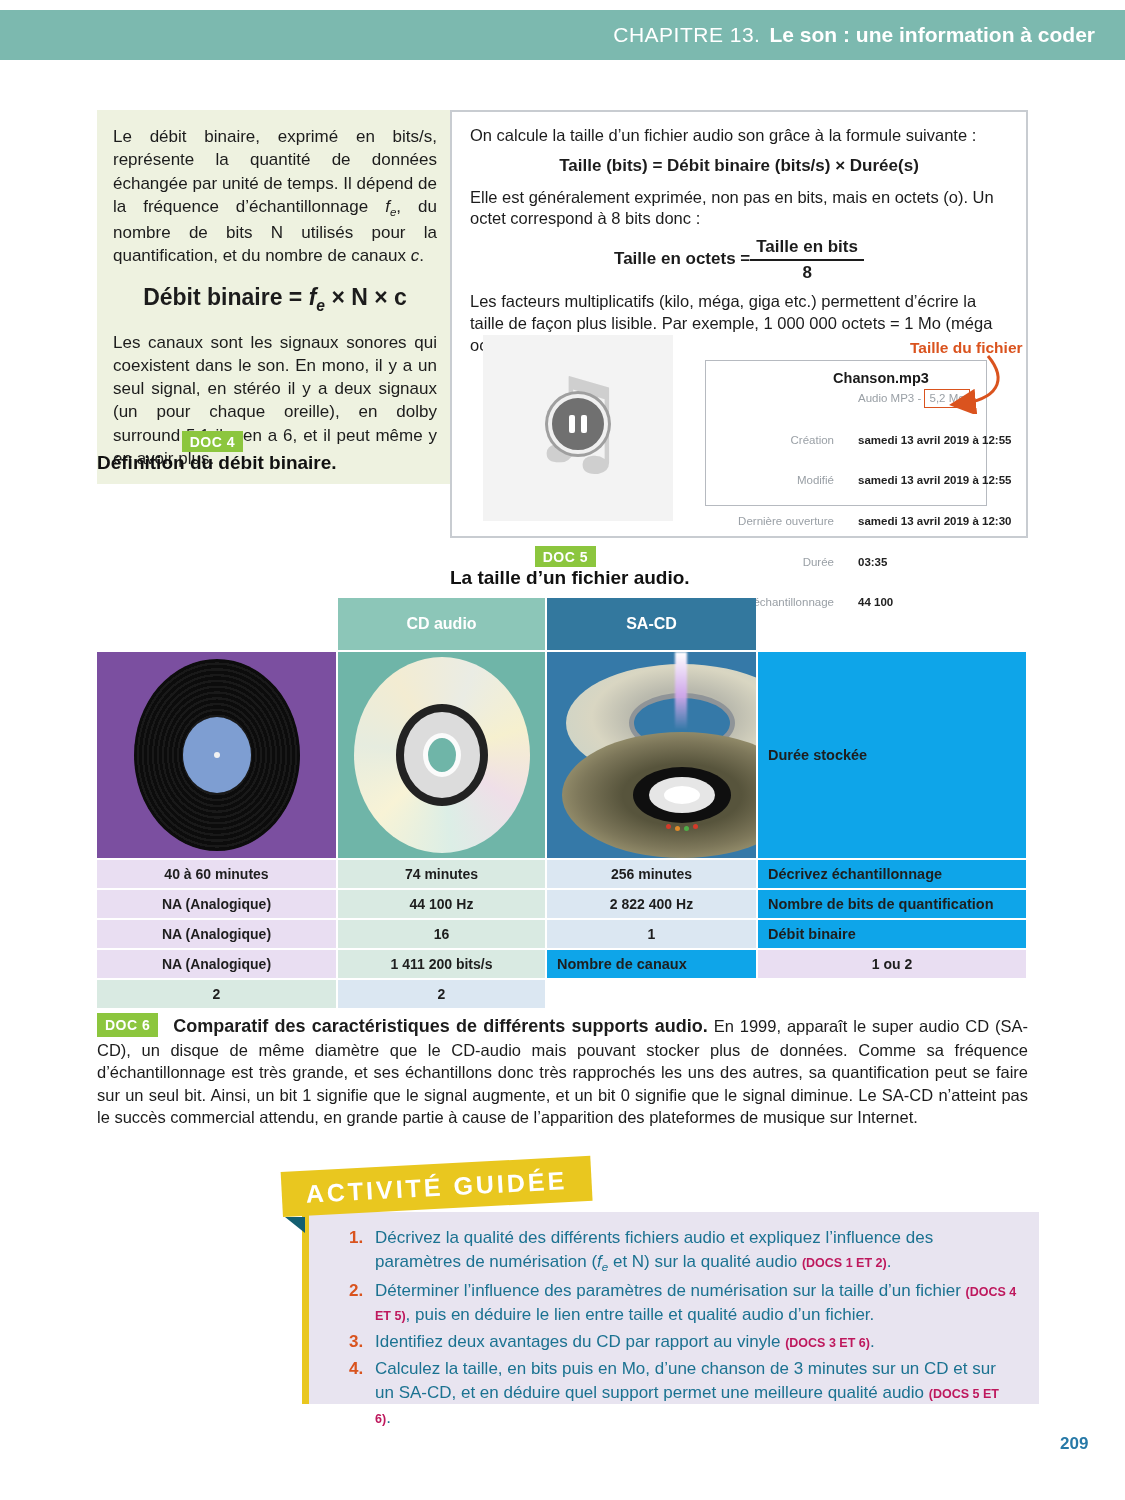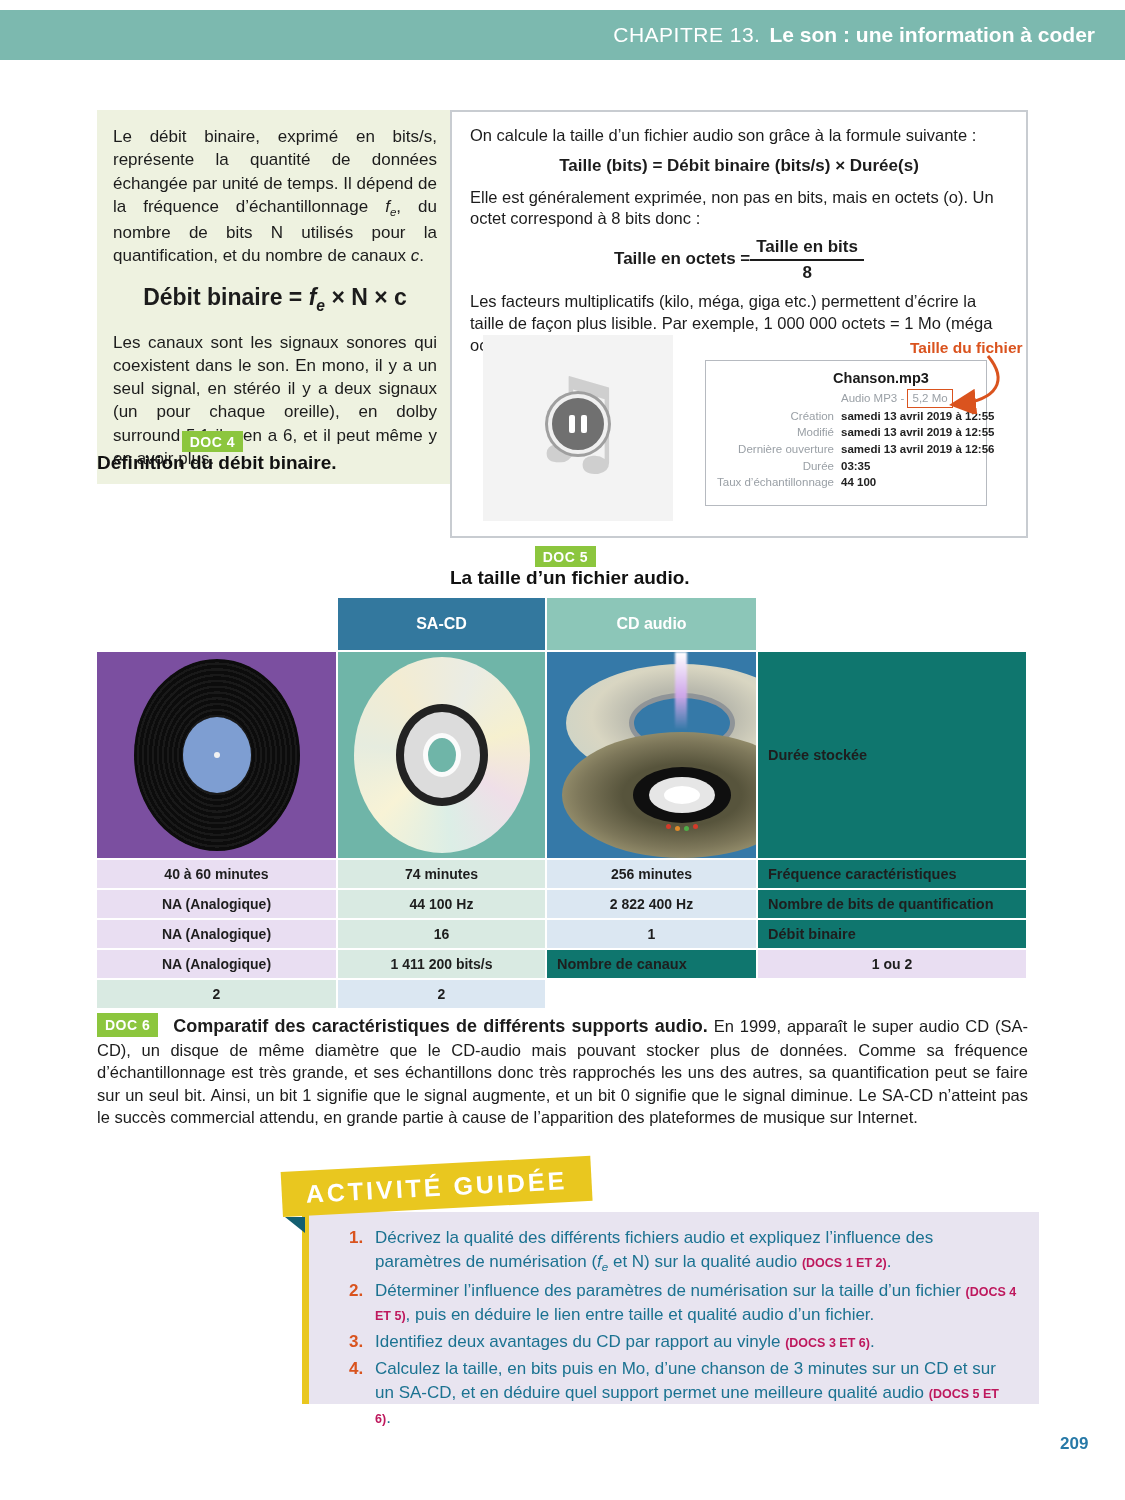--- a/index.html
+++ b/index.html
@@ -50,7 +50,7 @@
   .file-panel{position:absolute;left:253px;top:248px;width:282px;height:146px;background:#fff;
     border:1px solid #b6bac0;box-sizing:border-box;padding:7px 8px 6px;font-size:11.5px;line-height:1.45;}
   .fp-title{text-align:center;padding-left:70px;font-weight:700;font-size:14.5px;color:#1a1a1a;margin-bottom:0;}
-  .fp-grid{display:grid;grid-template-columns:120px 1fr;column-gap:7px;row-gap:0px;}
+  .fp-grid{display:grid;grid-template-columns:120px 1fr;column-gap:7px;row-gap:0px;gap:24px;}
   .fp-label{color:#9aa0a6;text-align:right;white-space:nowrap;}
   .fp-value{color:#222;font-weight:700;white-space:nowrap;}
   .fp-kind{color:#9aa0a6;font-weight:400;}

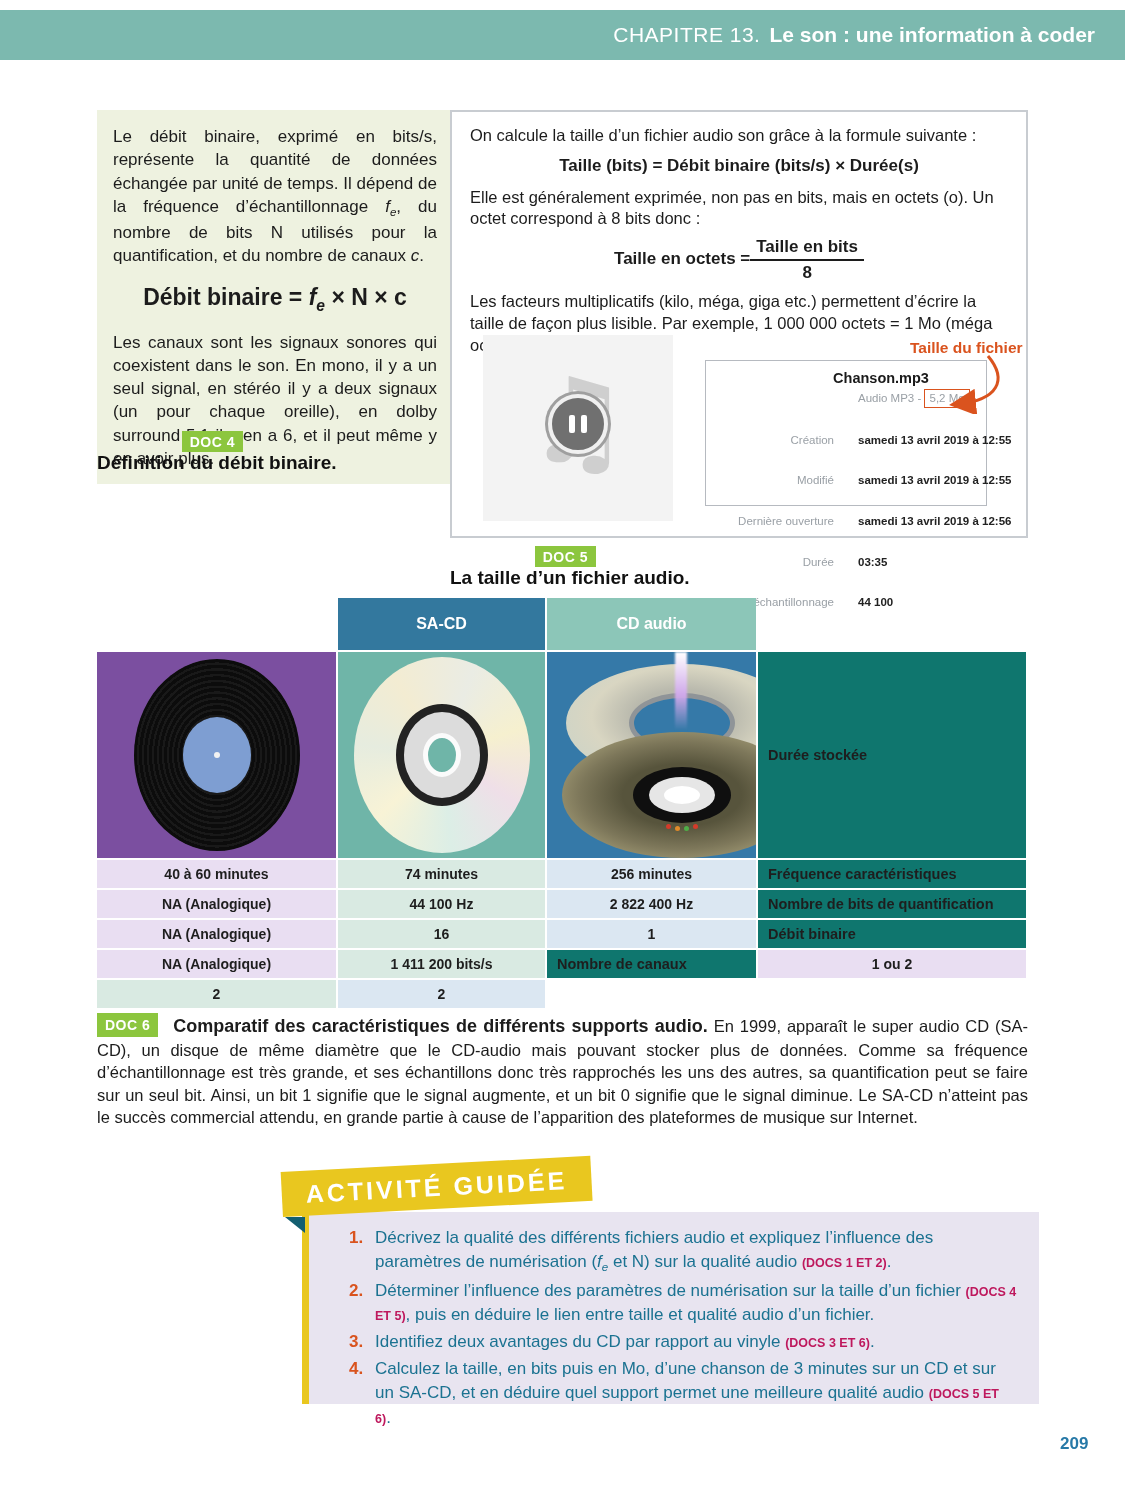--- a/index.html
+++ b/index.html
@@ -180,7 +180,7 @@
         <span class="fp-label">Modifié</span>
         <span class="fp-value">samedi 13 avril 2019 à 12:55</span>
         <span class="fp-label">Dernière ouverture</span>
-        <span class="fp-value">samedi 13 avril 2019 à 12:56</span>
+        <span class="fp-value">samedi 13 avril 2019 à 12:30</span>
         <span class="fp-label">Durée</span>
         <span class="fp-value">03:35</span>
         <span class="fp-label">Taux d’échantillonnage</span>

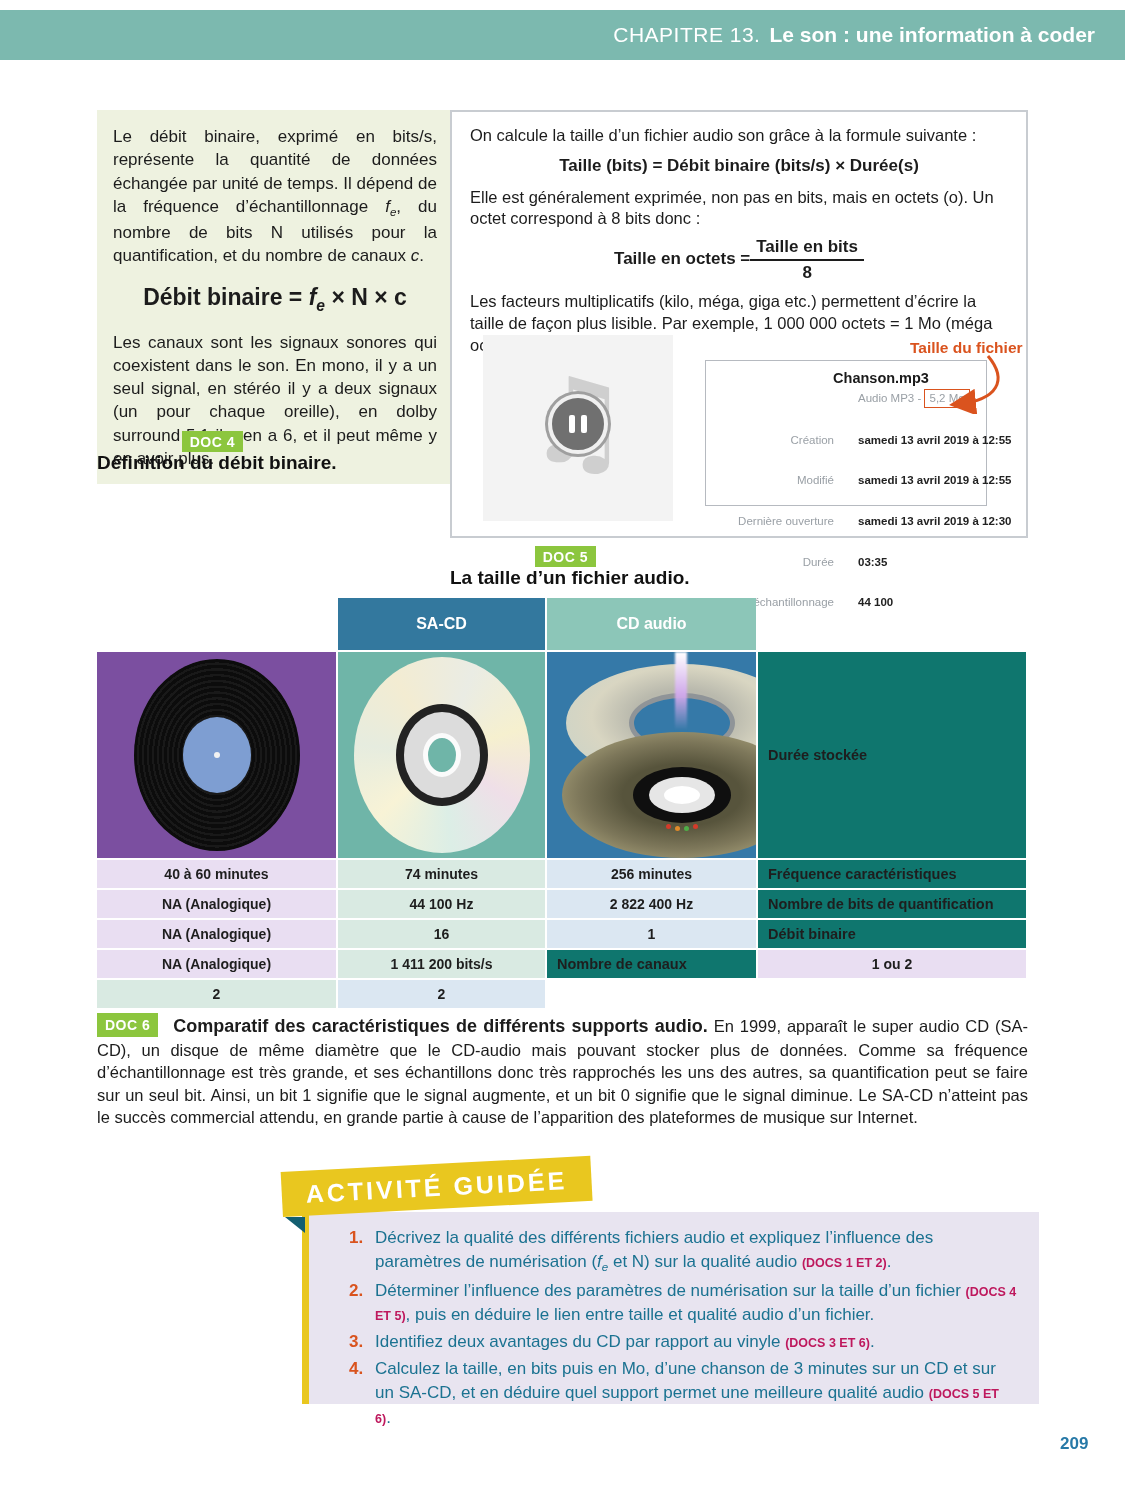--- a/index.html
+++ b/index.html
@@ -207,11 +207,11 @@
   <div class="cmp-table">
 
     <div class="cell"></div>
+    <div class="cell head head-teal">
+      <span>CD audio</span>
+    </div>
     <div class="cell head head-blue">
       <span>SA-CD</span>
-    </div>
-    <div class="cell head head-teal">
-      <span>CD audio</span>
     </div>
 
     <div class="cell"></div>

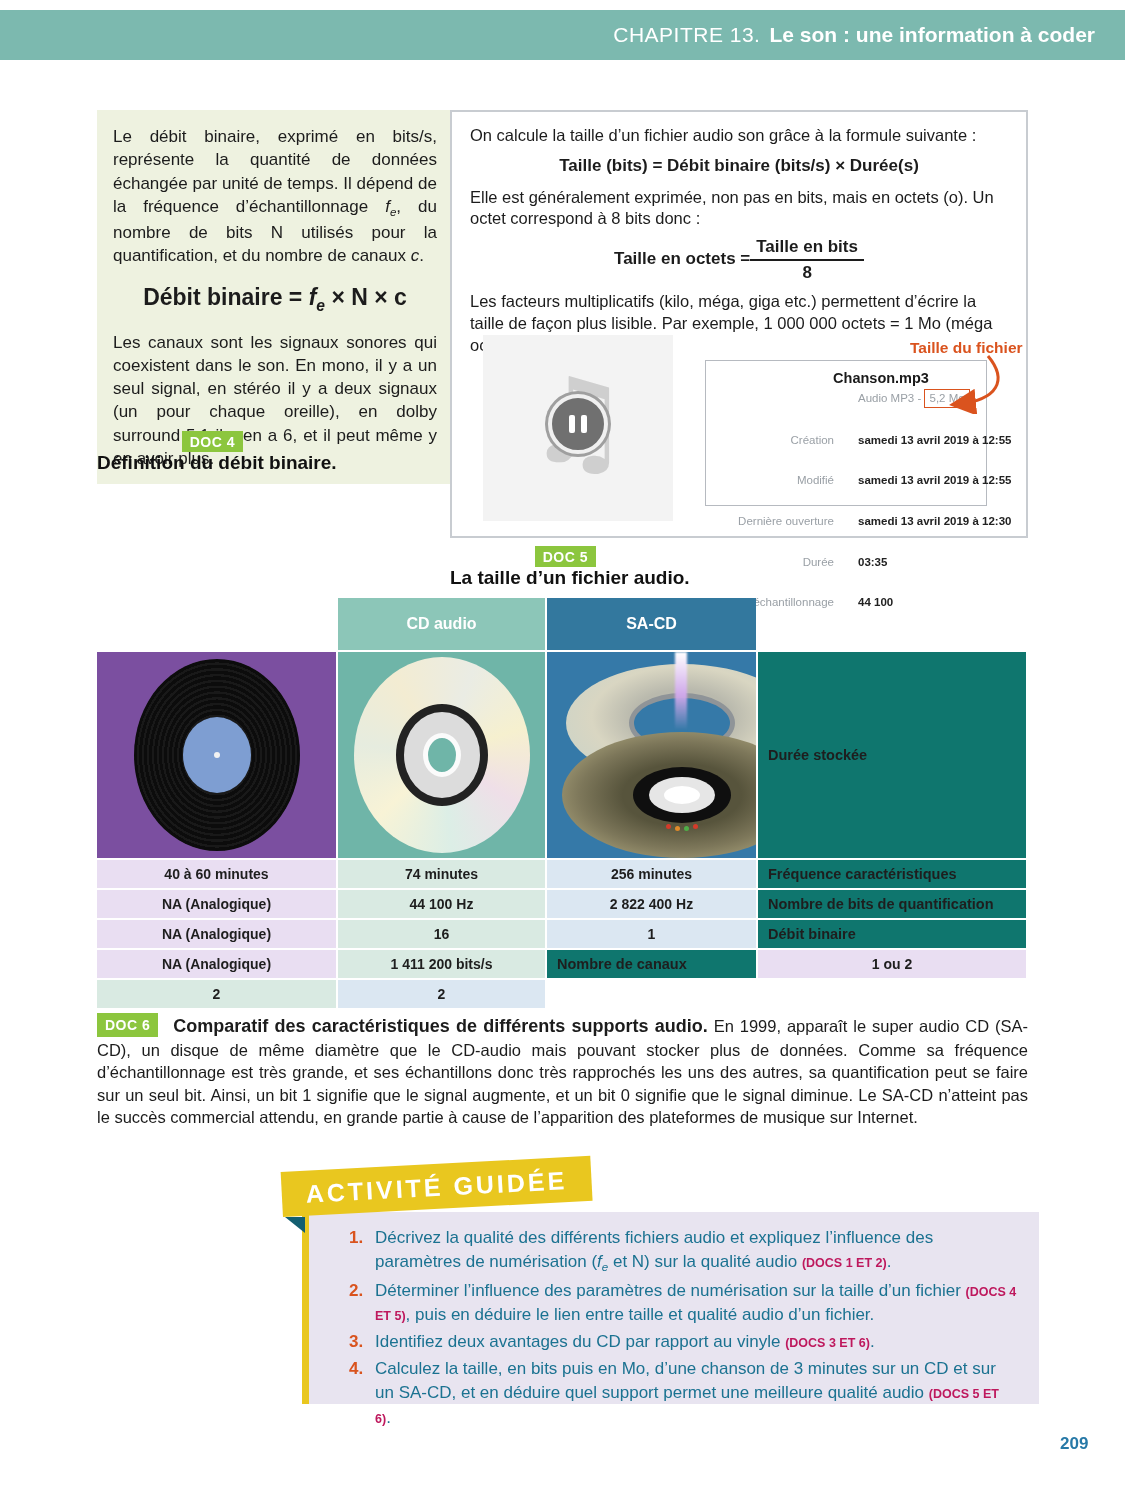--- a/index.html
+++ b/index.html
@@ -72,7 +72,7 @@
   .img-purple{background:#7b4fa0;position:relative;overflow:hidden;}
   .img-teal{background:#6fb5a8;position:relative;overflow:hidden;}
   .img-blue{background:#3579a8;position:relative;overflow:hidden;}
-  .cell.rowlab{background:#0f766e;display:flex;align-items:center;padding-left:10px;
+  .cell.rowlab{background:#0ea5e9;display:flex;align-items:center;padding-left:10px;
     font-size:14.5px;font-weight:700;color:#1e1e1e;}
   .cell.val{display:flex;align-items:center;justify-content:center;font-weight:700;font-size:14px;color:#1e1e1e;}
   .col1{background:#e9def2;}

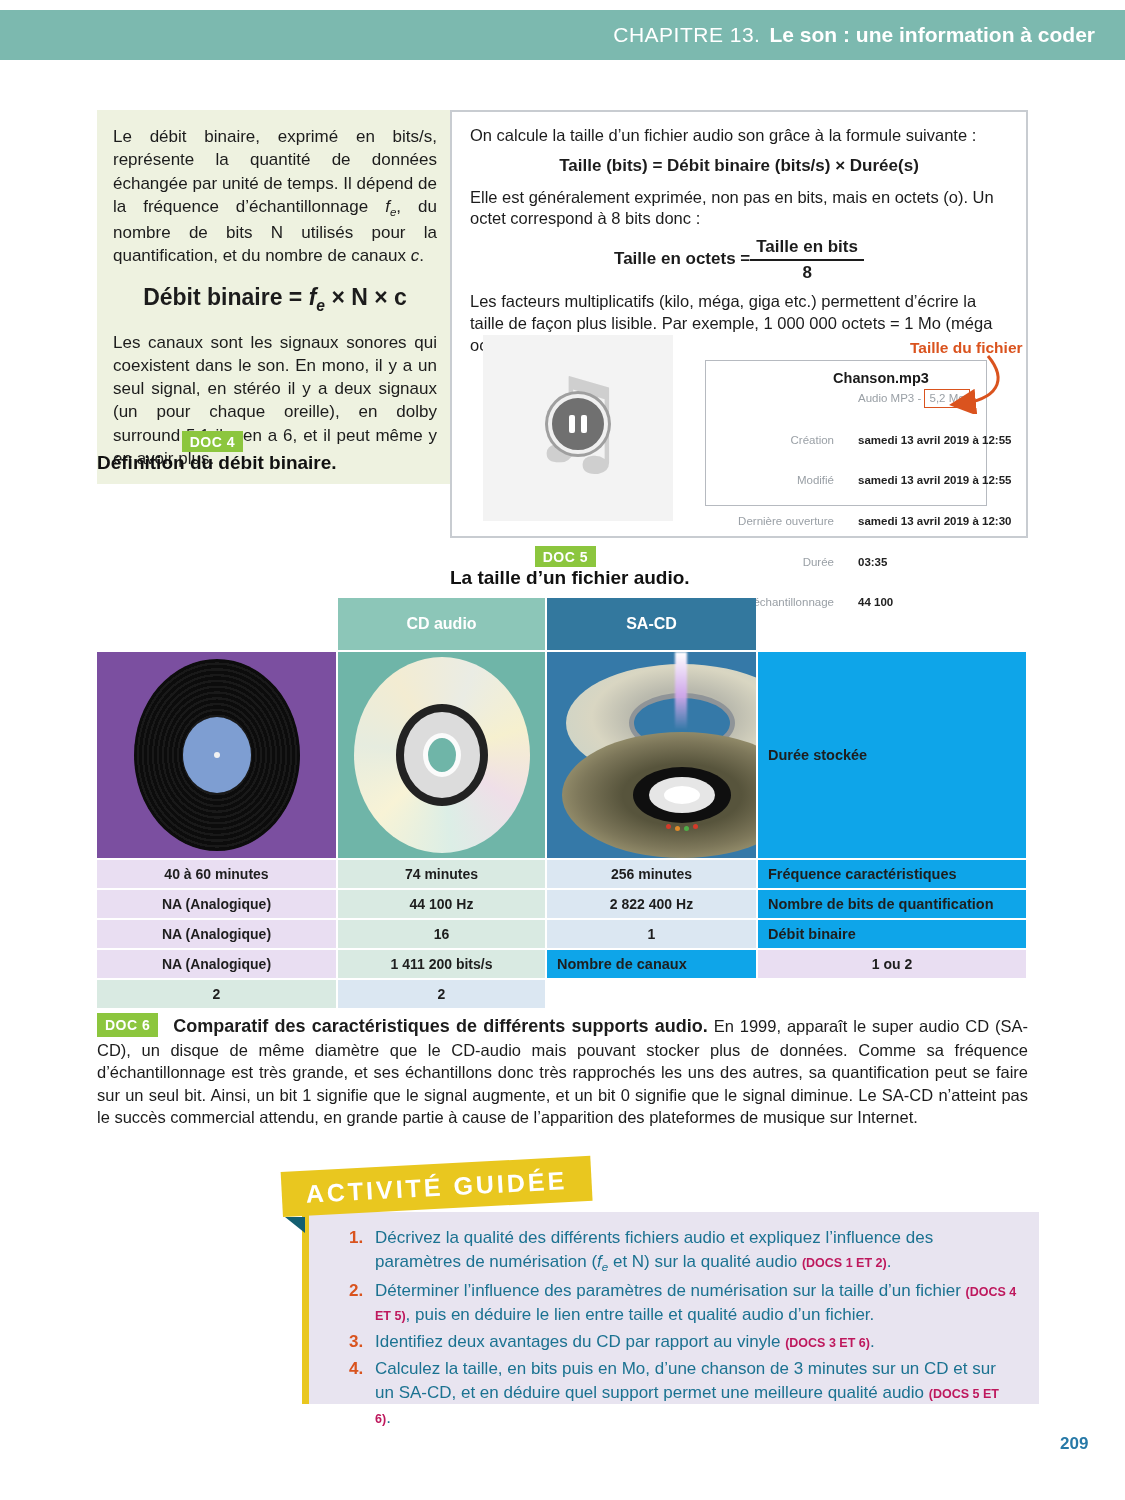--- a/index.html
+++ b/index.html
@@ -250,7 +250,7 @@
     <div class="cell val col2">74 minutes</div>
     <div class="cell val col3">256 minutes</div>
 
-    <div class="cell rowlab">Fréquence caractéristiques</div>
+    <div class="cell rowlab">Décrivez échantillonnage</div>
     <div class="cell val col1">NA (Analogique)</div>
     <div class="cell val col2">44 100 Hz</div>
     <div class="cell val col3">2 822 400 Hz</div>

